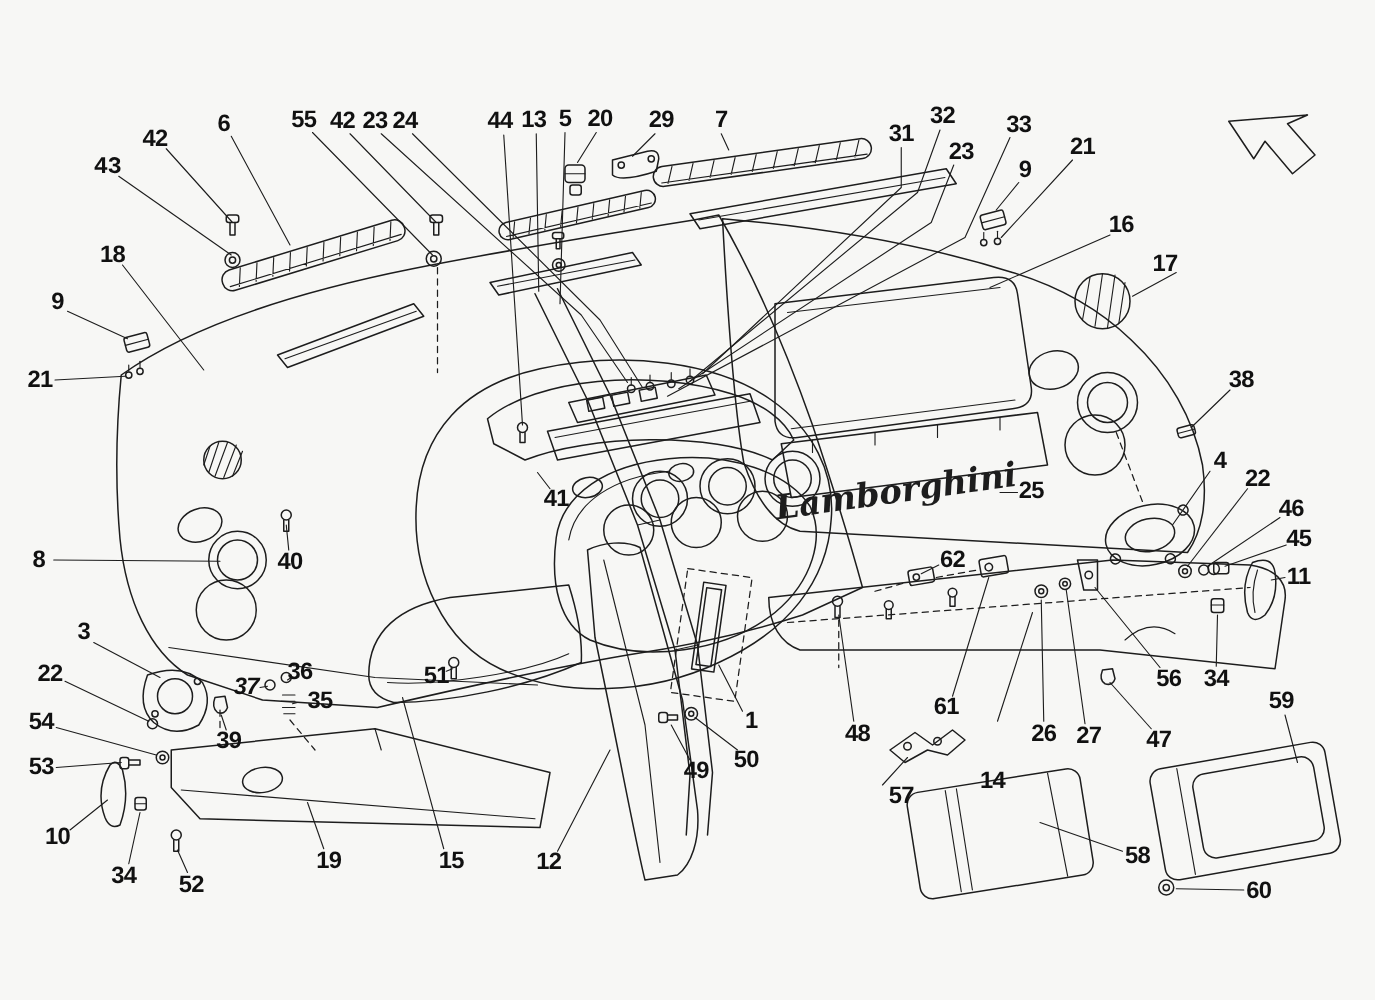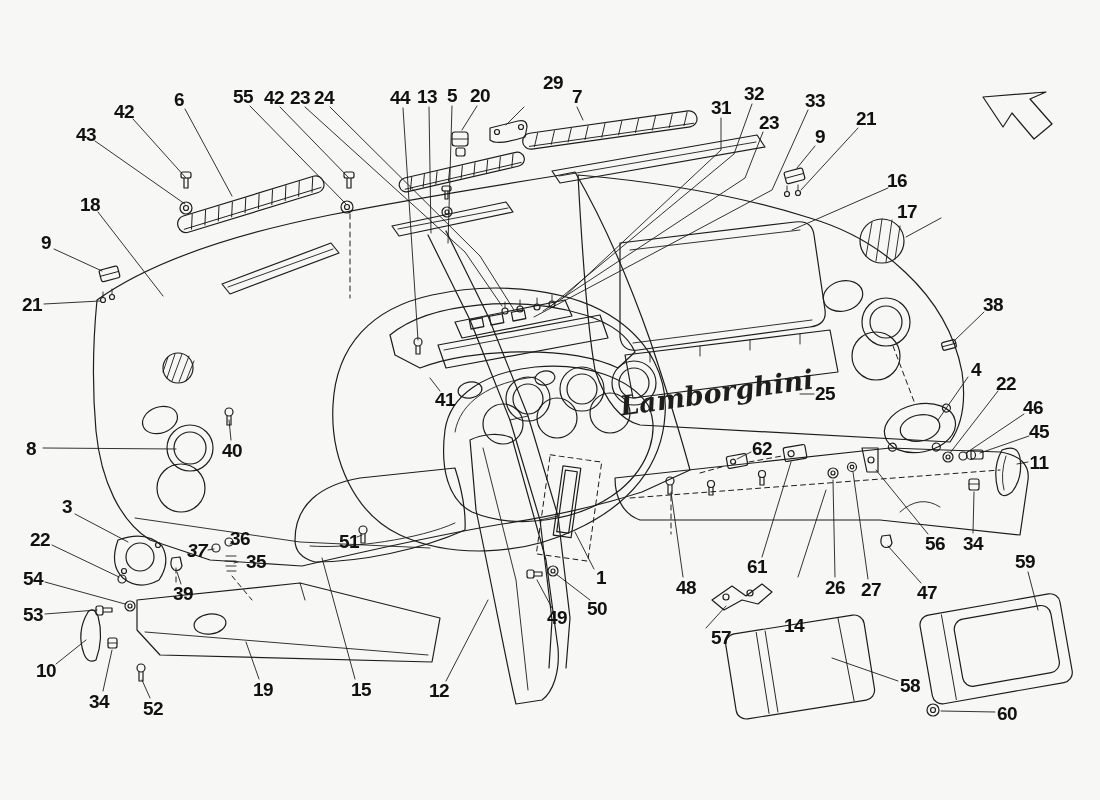--- a/index.html
+++ b/index.html
@@ -413,7 +413,7 @@
       <div class="part-label" style="left: 427px; top: 96px;">13</div>
       <div class="part-label" style="left: 452px; top: 95px;">5</div>
       <div class="part-label" style="left: 480px; top: 95px;">20</div>
-      <div class="part-label" style="left: 529px; top: 82px; margin-left: 24px;">29</div>
+      <div class="part-label" style="left: 529px; top: 96px;">29</div>
       <div class="part-label" style="left: 577px; top: 96px;">7</div>
       <div class="part-label" style="left: 721px; top: 107px;">31</div>
       <div class="part-label" style="left: 754px; top: 93px;">32</div>

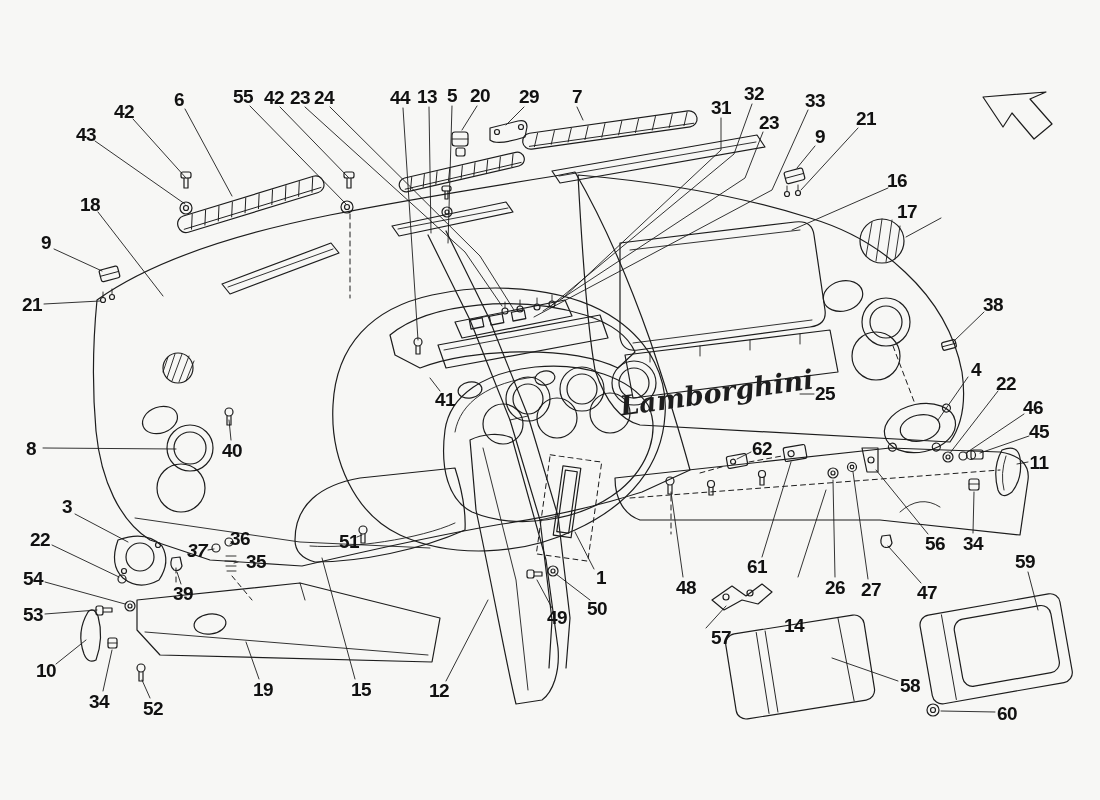--- a/index.html
+++ b/index.html
@@ -402,7 +402,7 @@
   </svg>
 
   <div id="labels">
-      <div class="part-label" style="left: 86px; top: 134px;">43</div>
+      <div class="part-label" style="left: 86px; top: 134px; font-family: Liberation Mono, monospace;">43</div>
       <div class="part-label" style="left: 124px; top: 111px;">42</div>
       <div class="part-label" style="left: 179px; top: 99px;">6</div>
       <div class="part-label" style="left: 243px; top: 96px;">55</div>

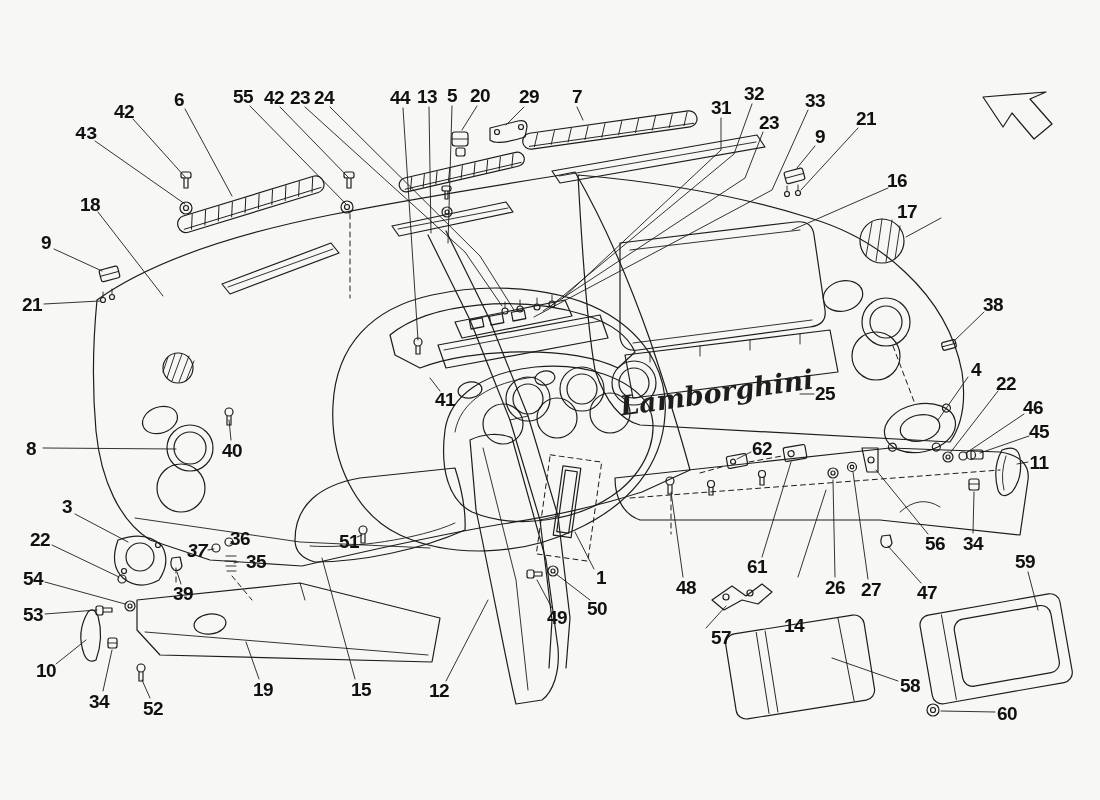--- a/index.html
+++ b/index.html
@@ -422,7 +422,7 @@
       <div class="part-label" style="left: 820px; top: 136px;">9</div>
       <div class="part-label" style="left: 866px; top: 118px;">21</div>
       <div class="part-label" style="left: 897px; top: 180px;">16</div>
-      <div class="part-label" style="left: 907px; top: 211px;">17</div>
+      <div class="part-label" style="left: 932px; top: 211px;">17</div>
       <div class="part-label" style="left: 993px; top: 304px;">38</div>
       <div class="part-label" style="left: 90px; top: 204px;">18</div>
       <div class="part-label" style="left: 46px; top: 242px;">9</div>

